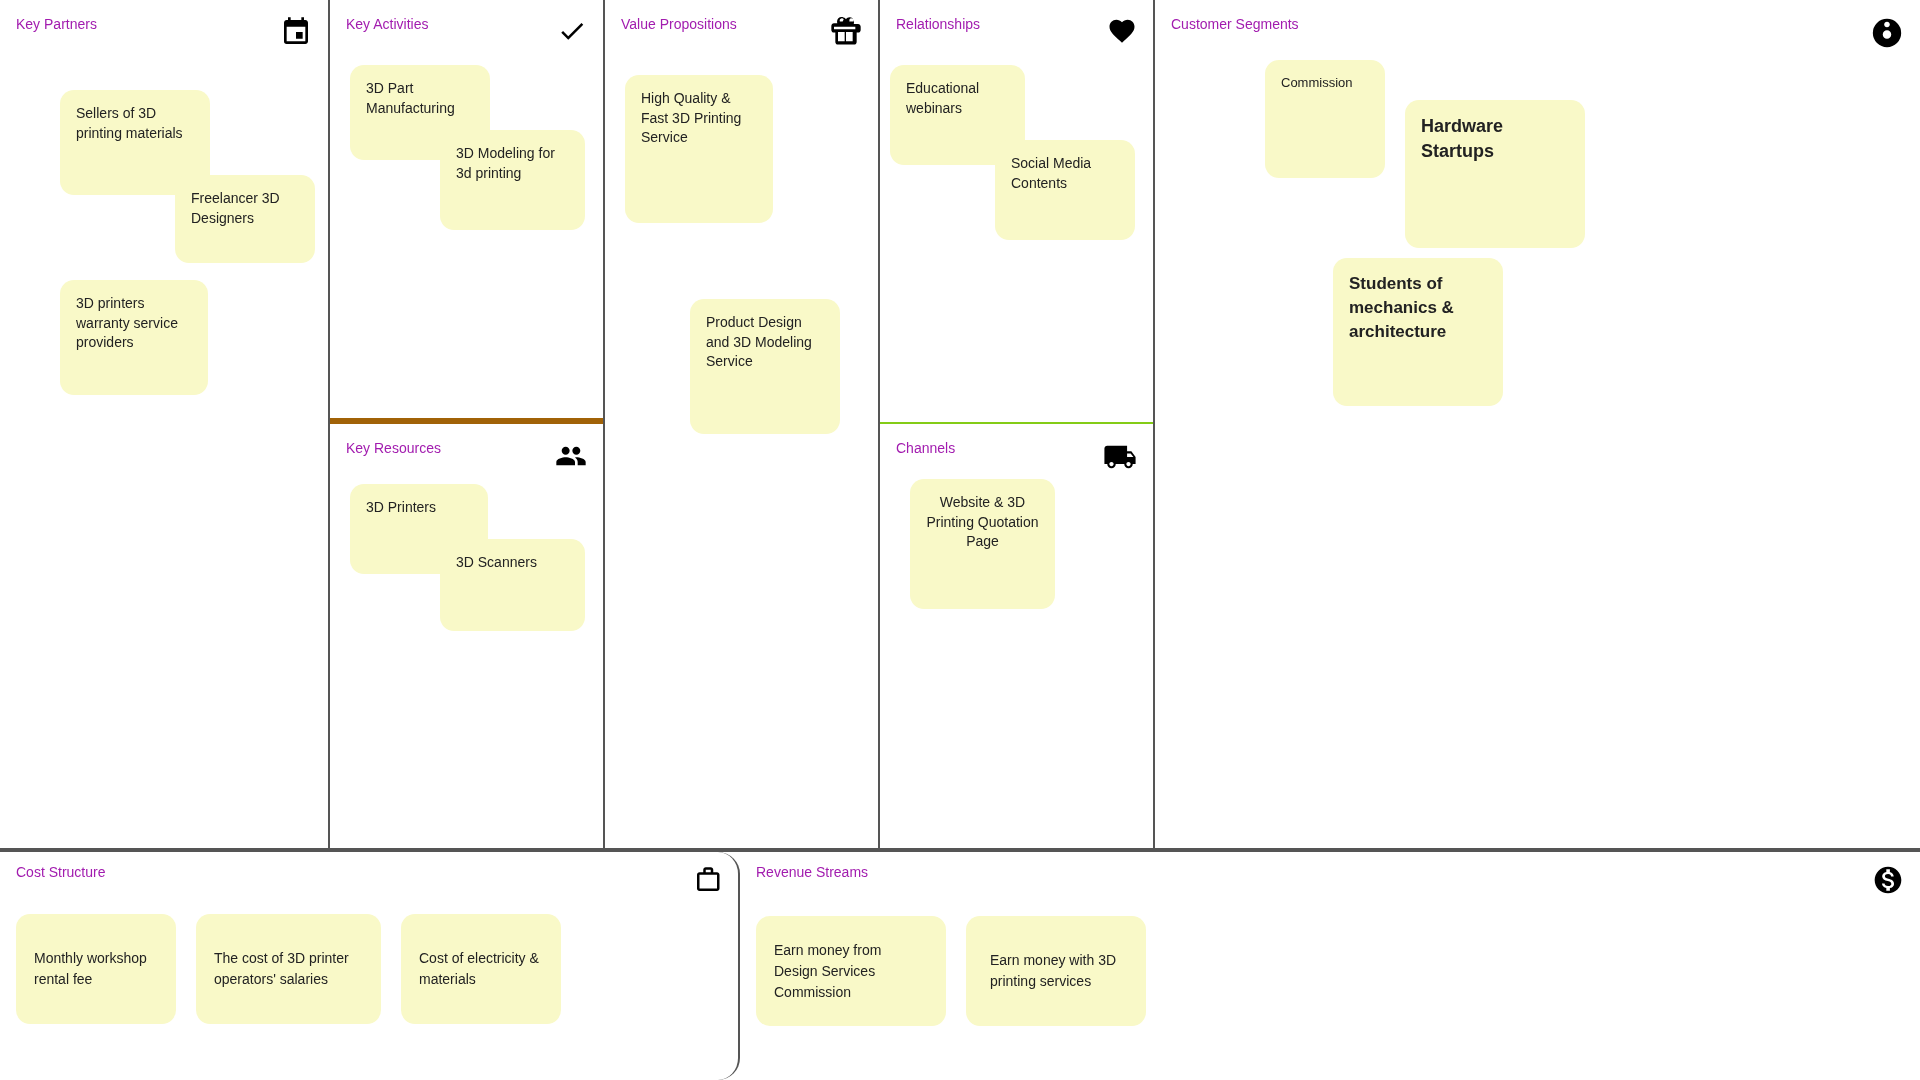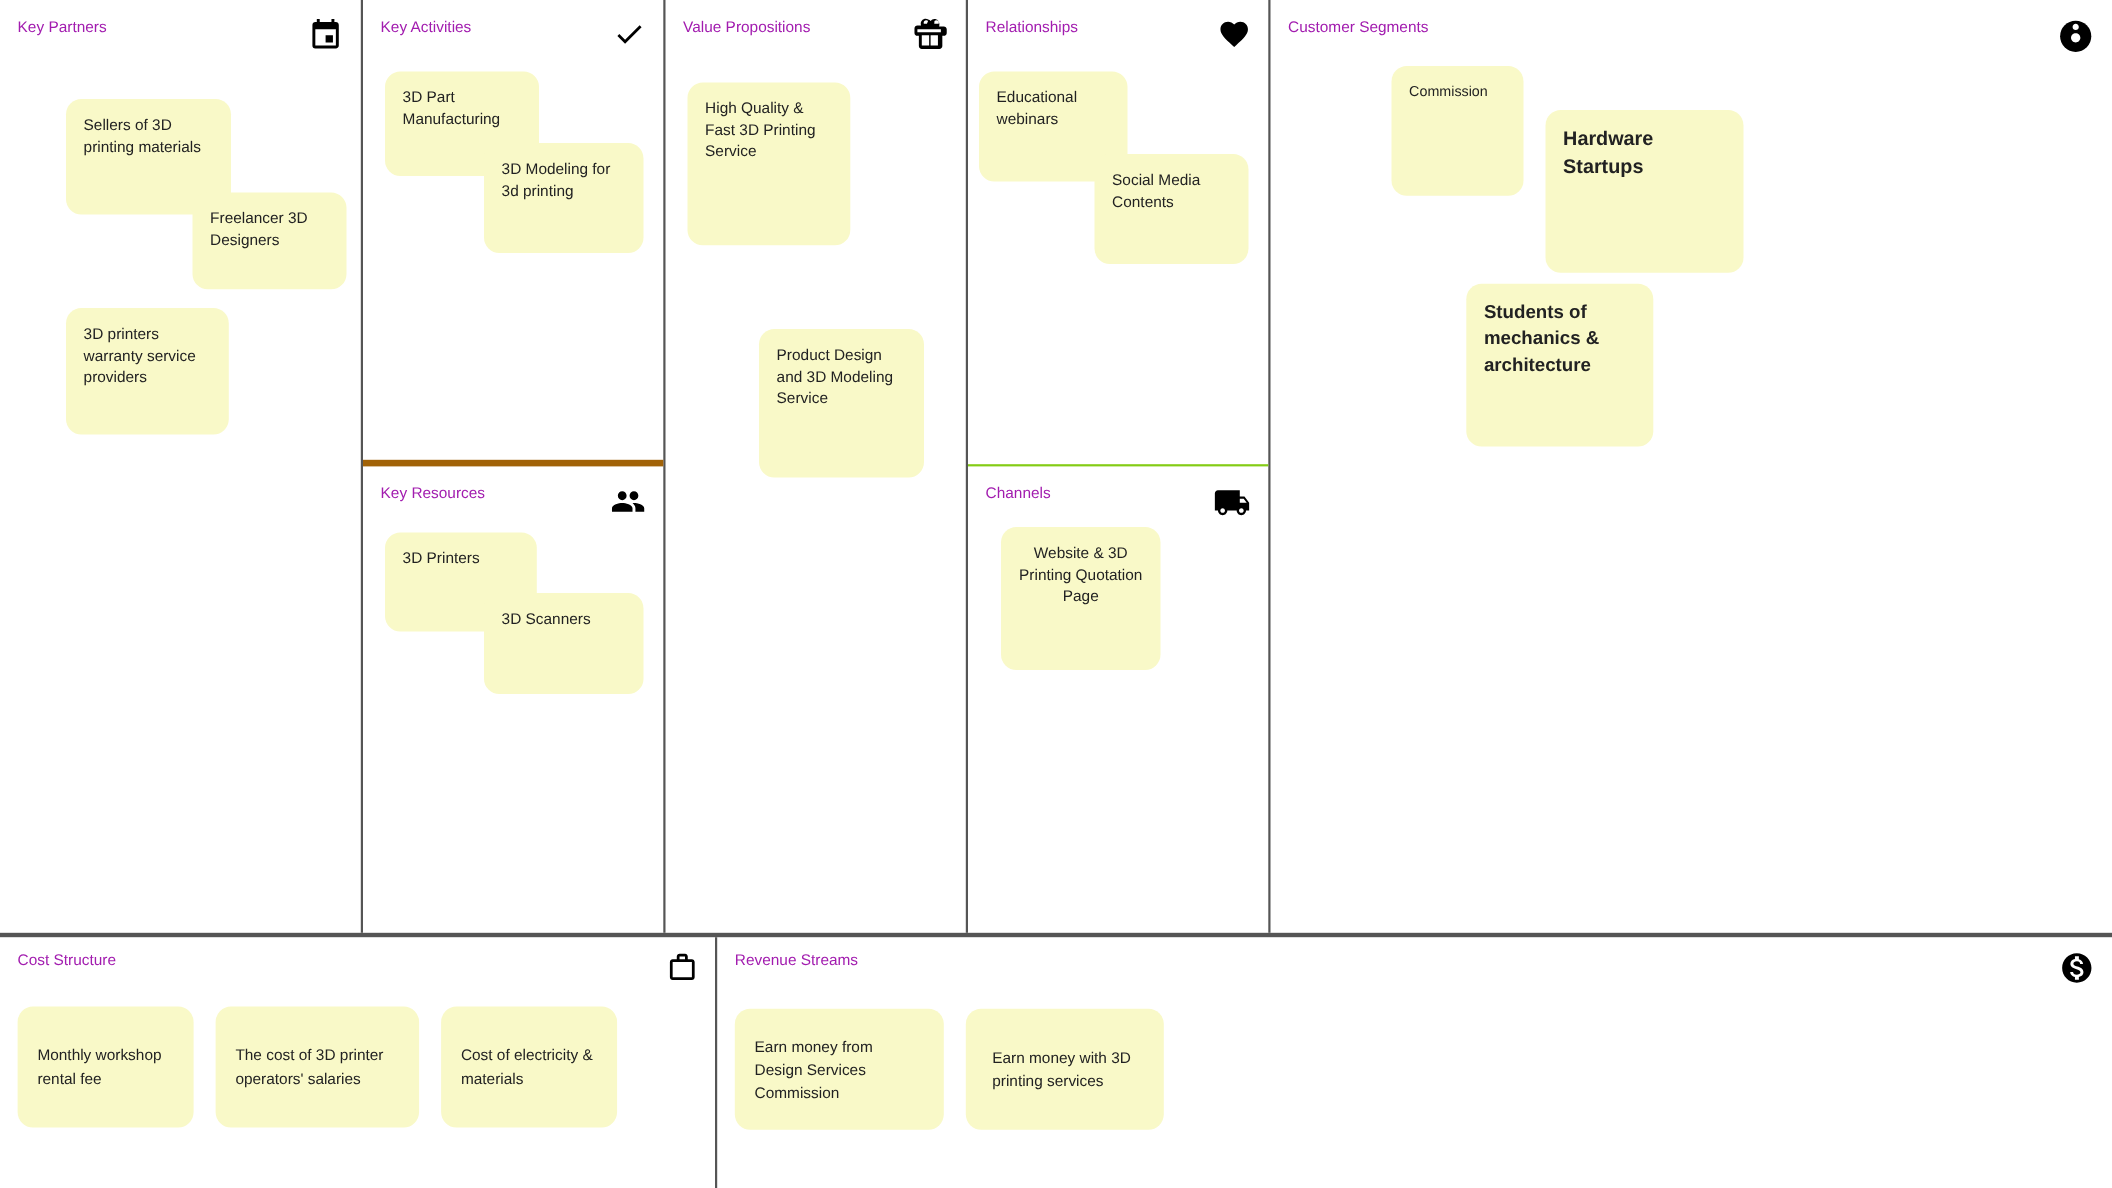--- a/index.html
+++ b/index.html
@@ -72,12 +72,13 @@
     }
 
     .cost-section {
-      width: 652px;
+      width: 740px;
       border-right: 2px solid #555;
       padding: 12px 16px;
       position: relative;
       display: flex;
       flex-direction: column;
+      border-radius: 22px;
     }
 
     .revenue-section {

